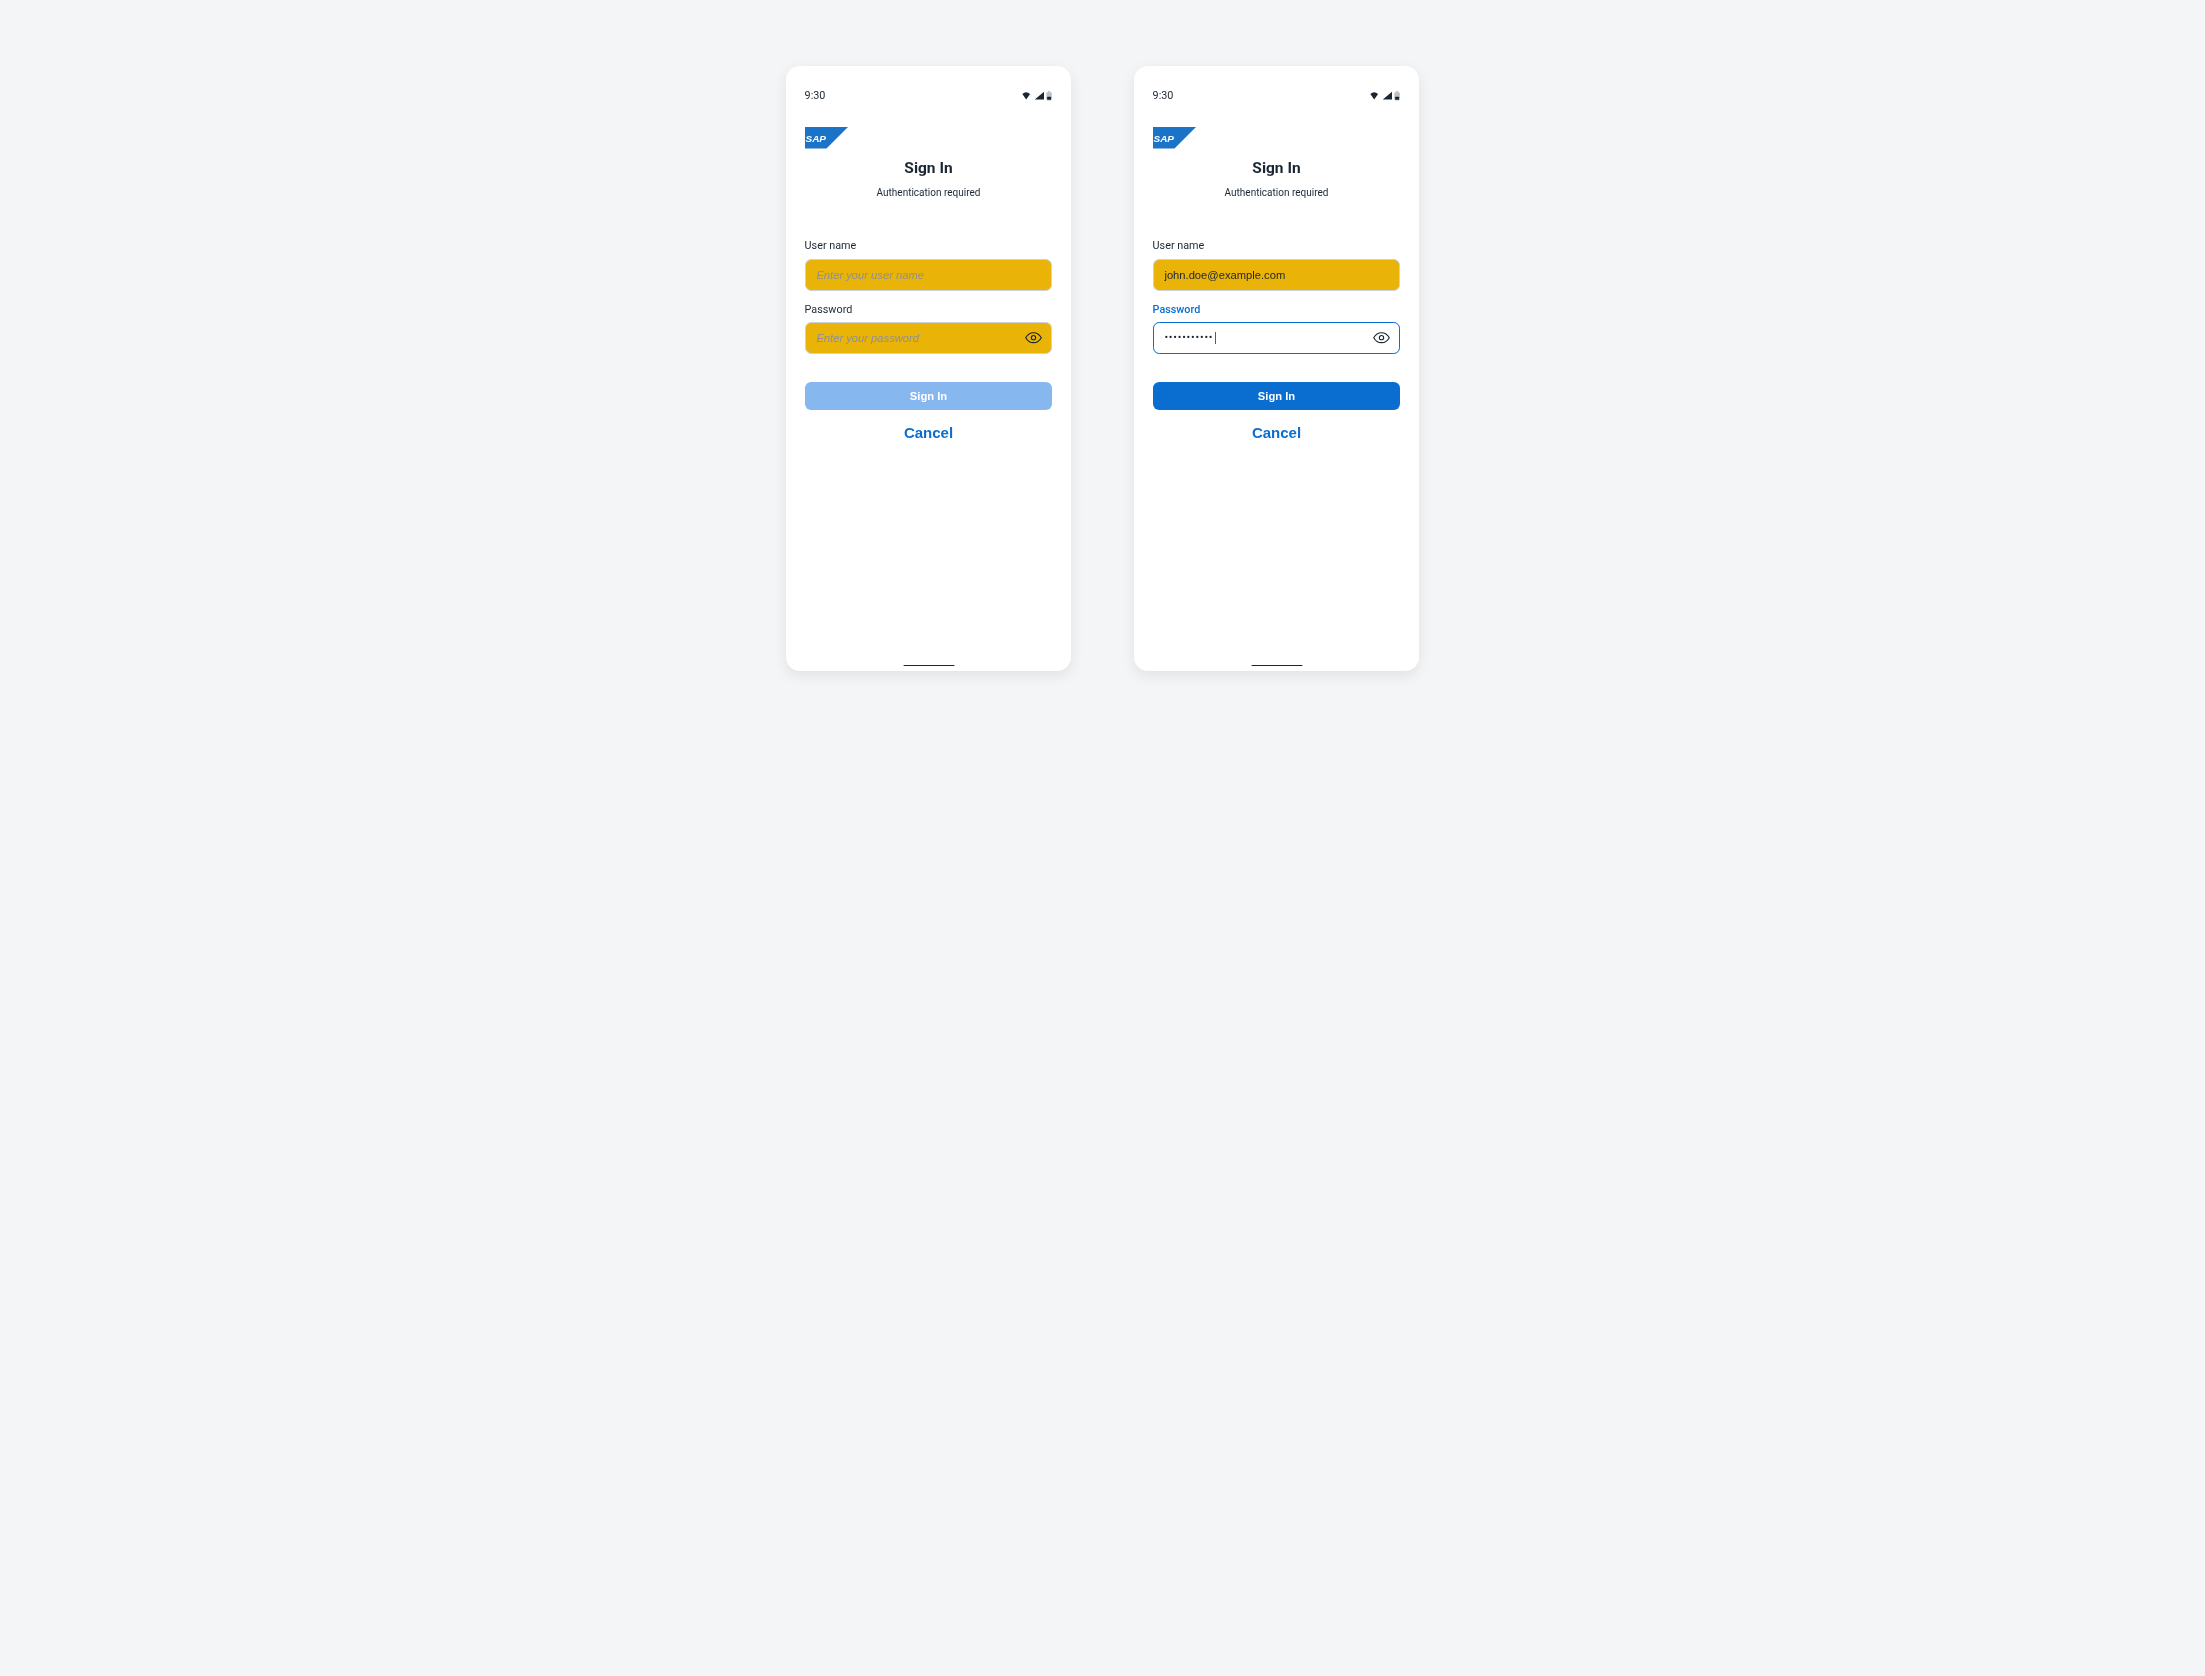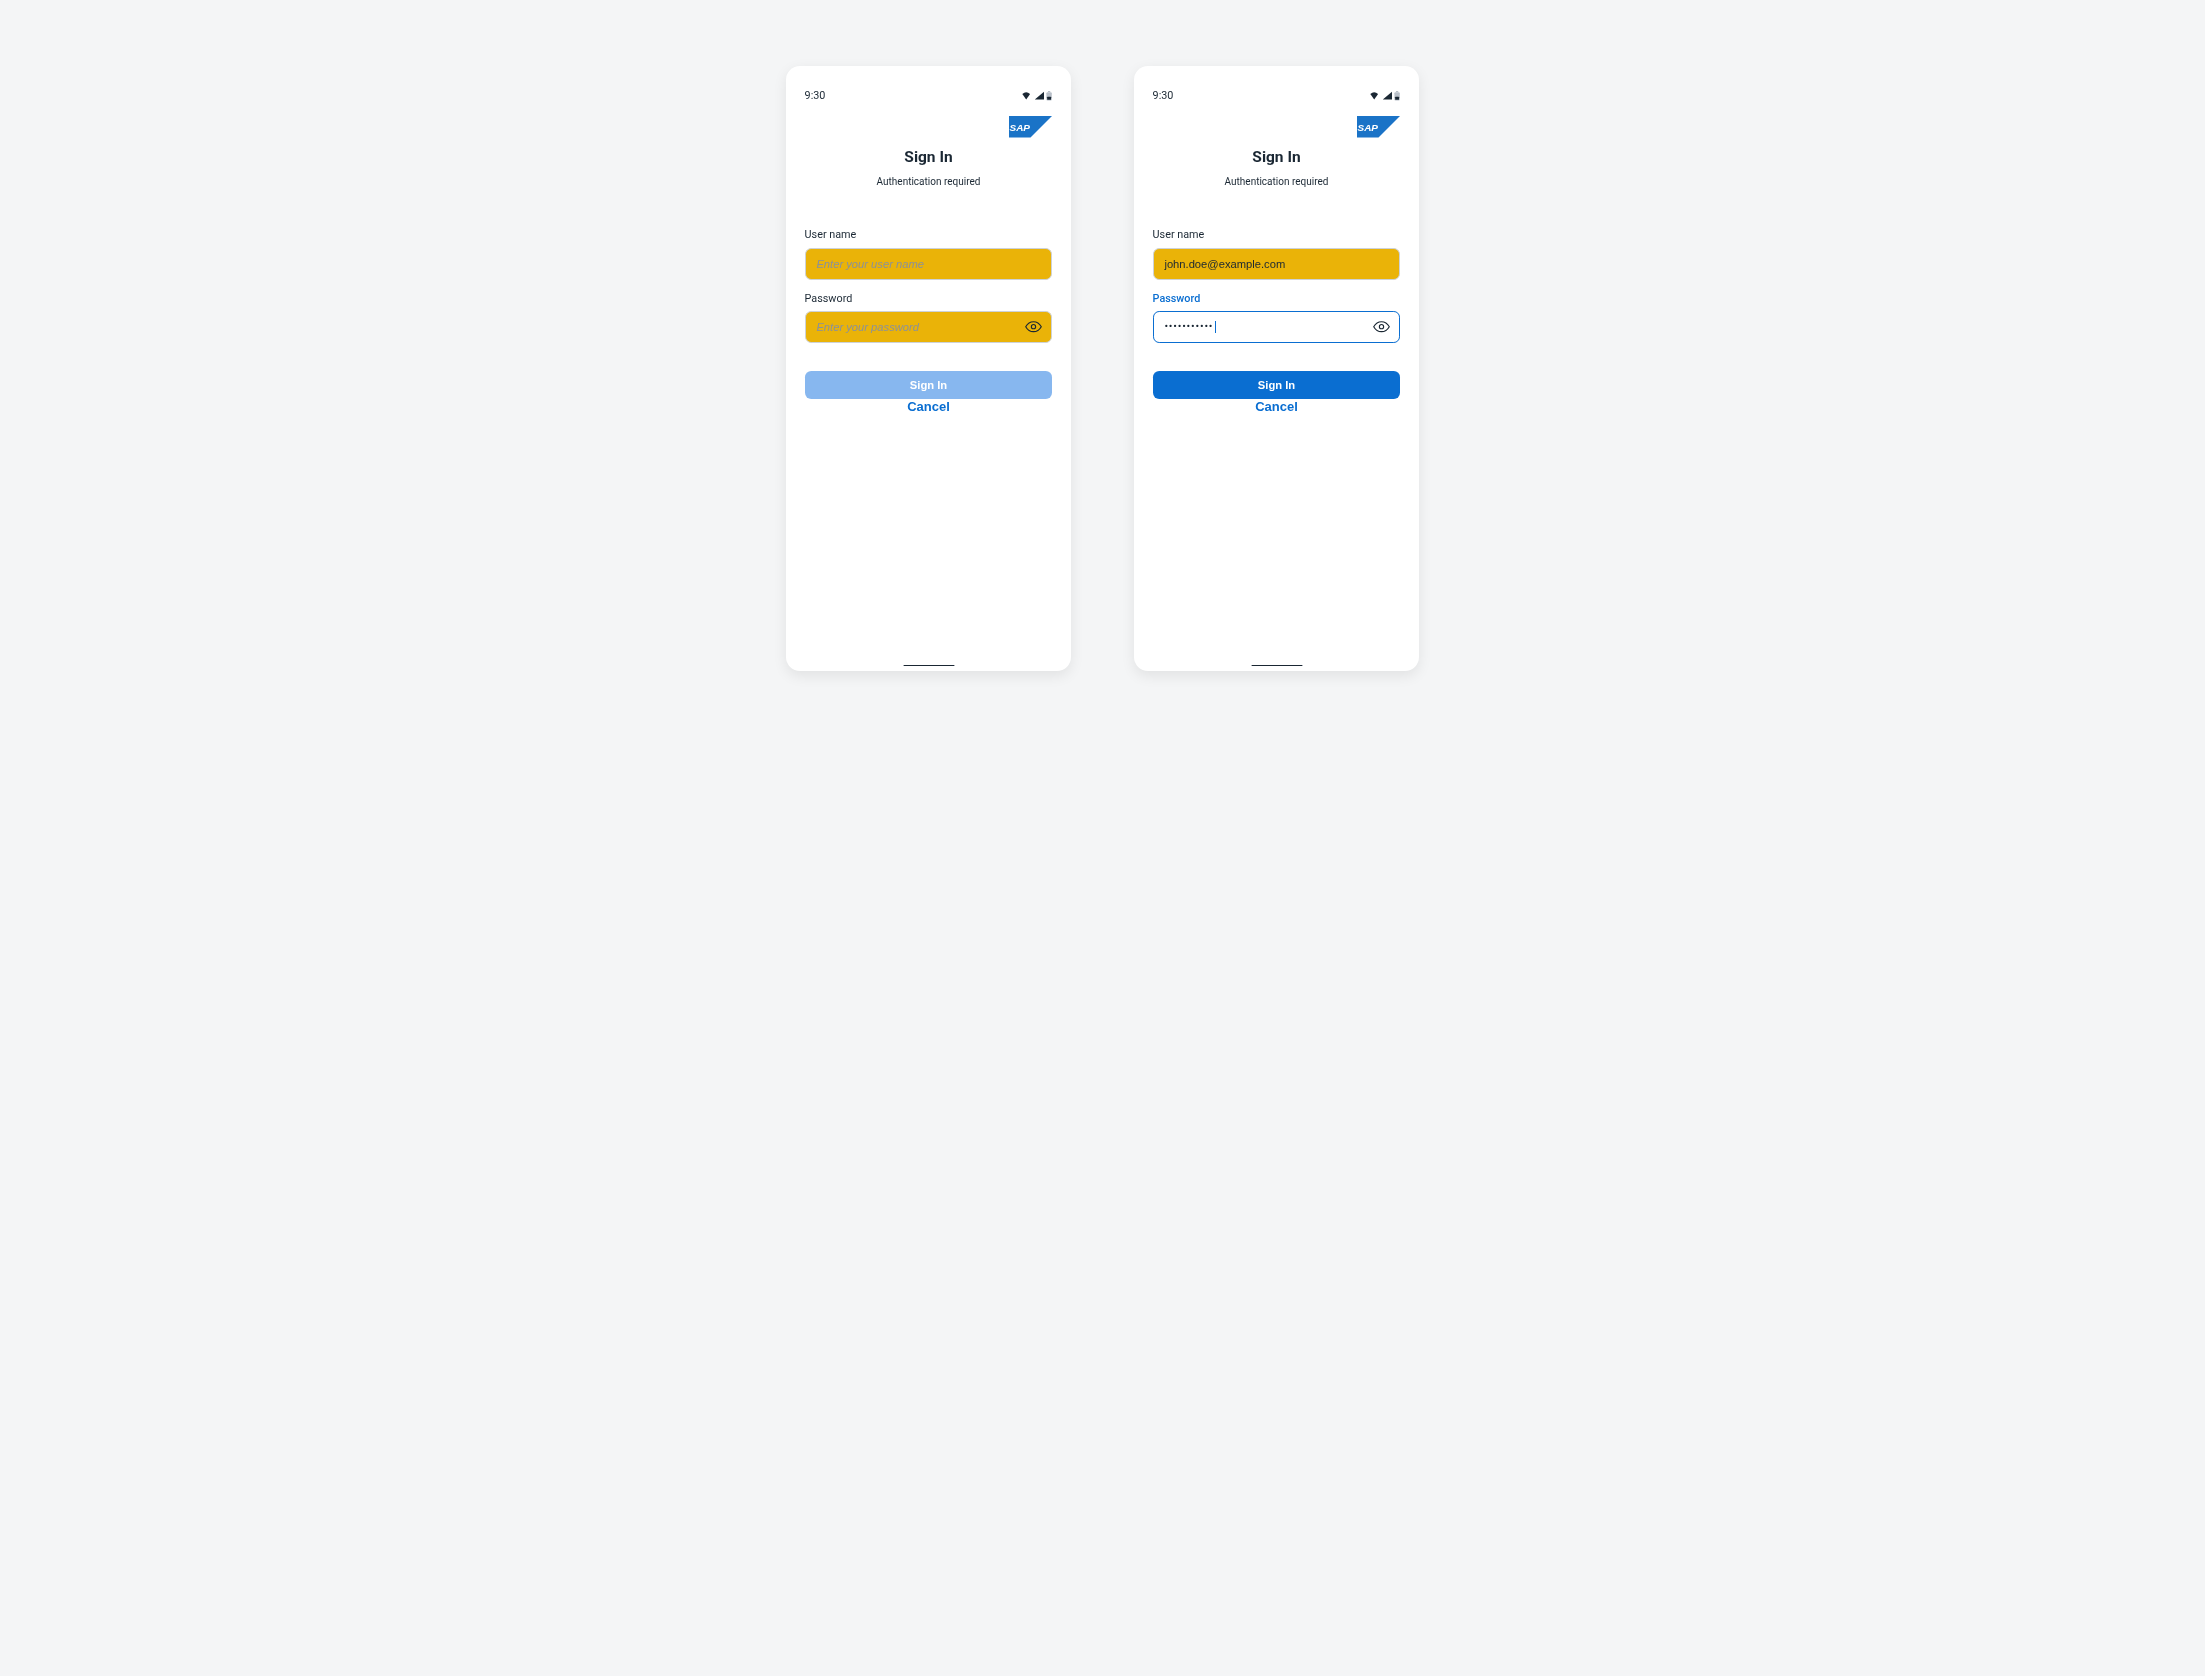--- a/index.html
+++ b/index.html
@@ -41,8 +41,8 @@
 }
 .logo-wrap {
   display: flex;
-  justify-content: flex-end;
-  margin-top: 11px;
+  justify-content: flex-start;
+  margin-top: 22px;
 }
 .sap-logo {
   width: 43px;

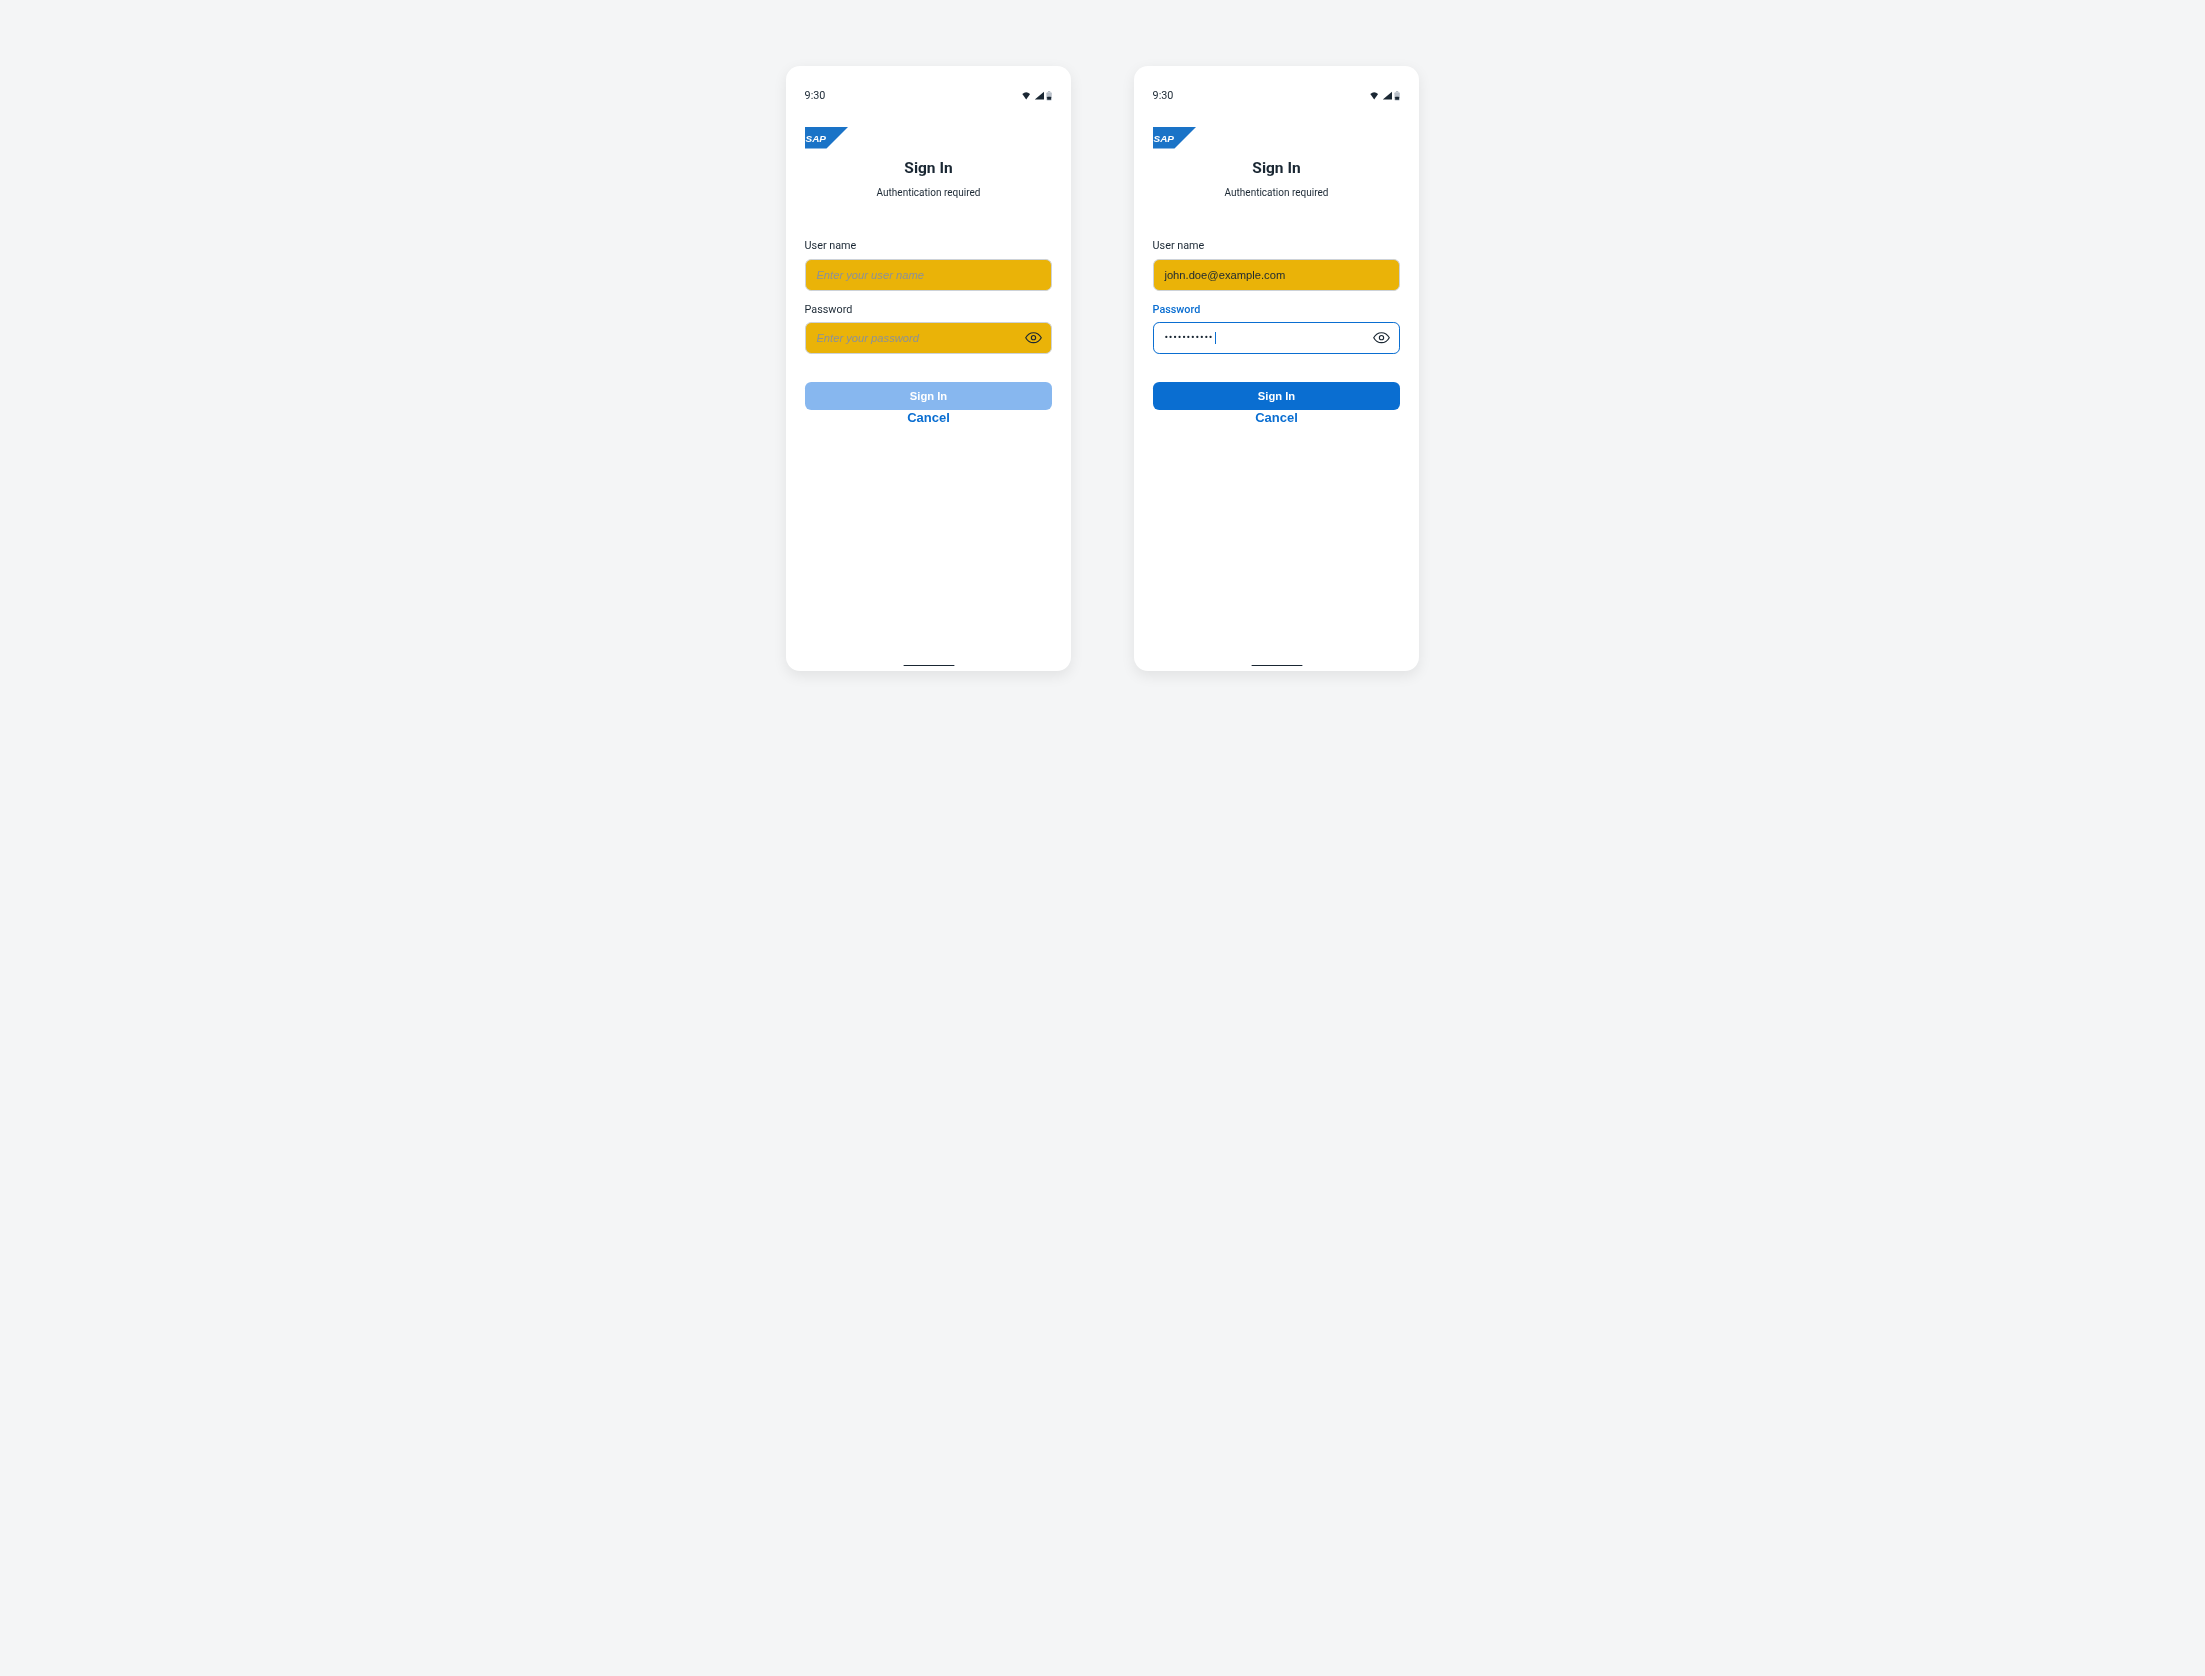--- a/index.html
+++ b/index.html
@@ -154,8 +154,9 @@
   background: none;
   border: none;
   color: #0a6ed1;
-  font-size: 13px;
+  font-size: 15px;
   font-weight: 600;
+  margin-top: 14px;
   cursor: pointer;
 }
 .home-indicator {

